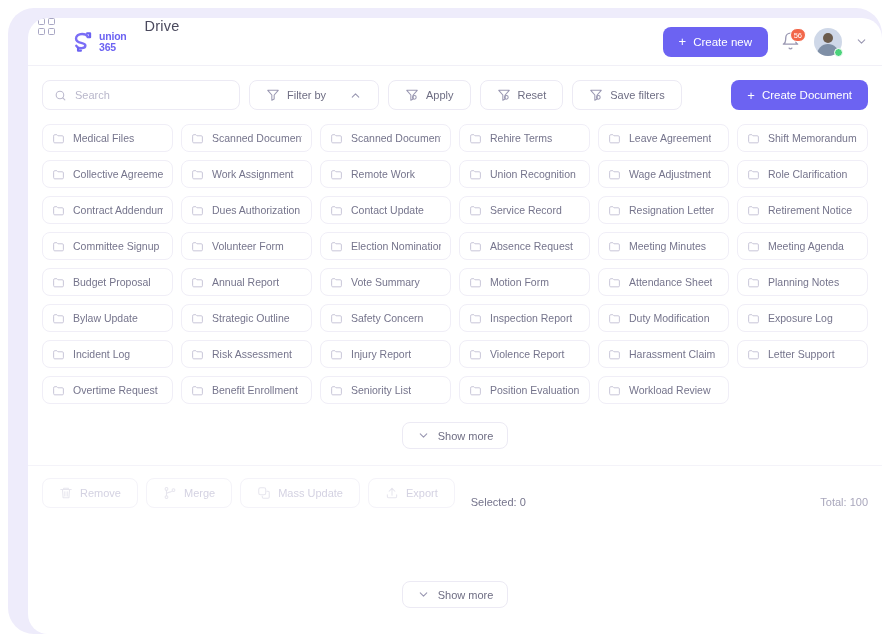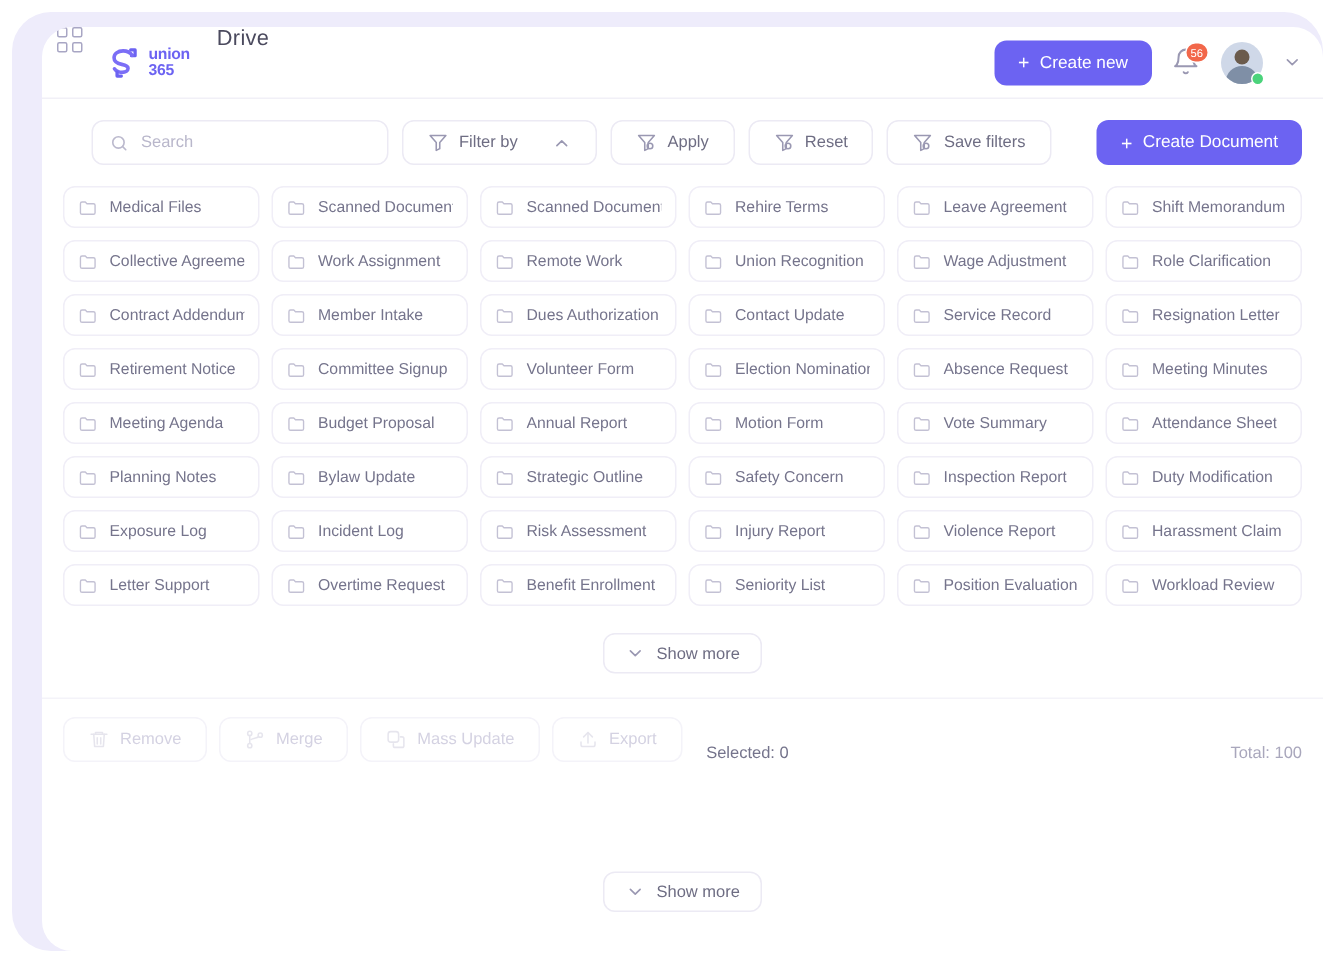--- a/index.html
+++ b/index.html
@@ -130,7 +130,6 @@
   #toolbar {
     display: flex; align-items: flex-end; gap: 9px;
     padding: 14px 14px 0 14px;
-    margin-left: 19px;
   }
   .search-box {
     display: flex; align-items: center; gap: 8px;

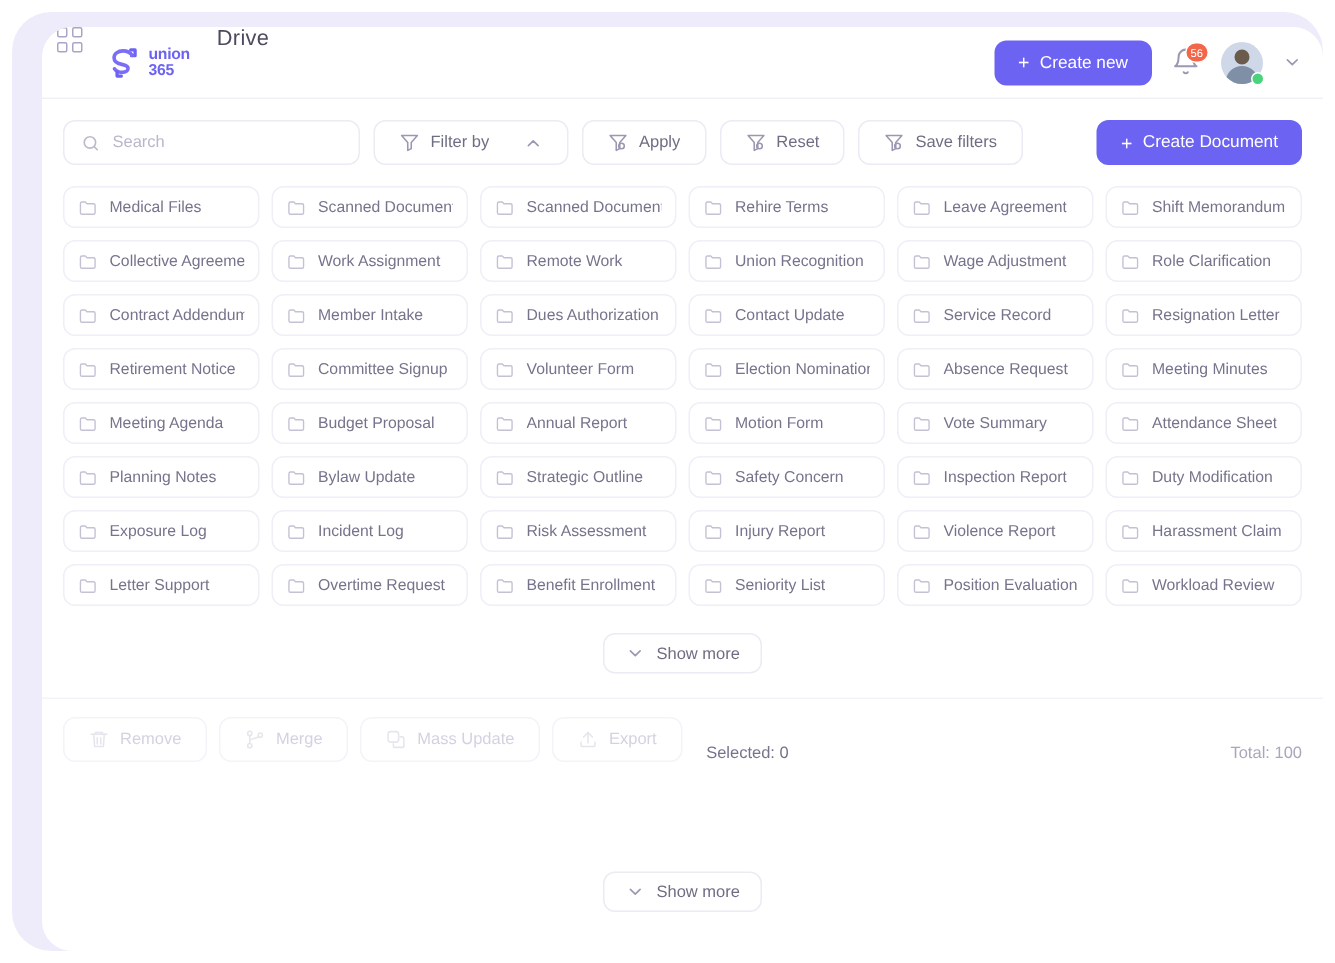--- a/index.html
+++ b/index.html
@@ -485,14 +485,6 @@
               <path d="M3 7a2 2 0 0 1 2-2h4l2 2h8a2 2 0 0 1 2 2v9a2 2 0 0 1-2 2H5a2 2 0 0 1-2-2z"></path>
             </svg>
           </span>
-          <span class="label">Member Intake</span>
-        </div>
-        <div class="chip">
-          <span>
-            <svg width="13" height="13" viewBox="0 0 24 24" fill="none" stroke="#c3c1d4" stroke-width="1.7" stroke-linecap="round" stroke-linejoin="round">
-              <path d="M3 7a2 2 0 0 1 2-2h4l2 2h8a2 2 0 0 1 2 2v9a2 2 0 0 1-2 2H5a2 2 0 0 1-2-2z"></path>
-            </svg>
-          </span>
           <span class="label">Dues Authorization</span>
         </div>
         <div class="chip">

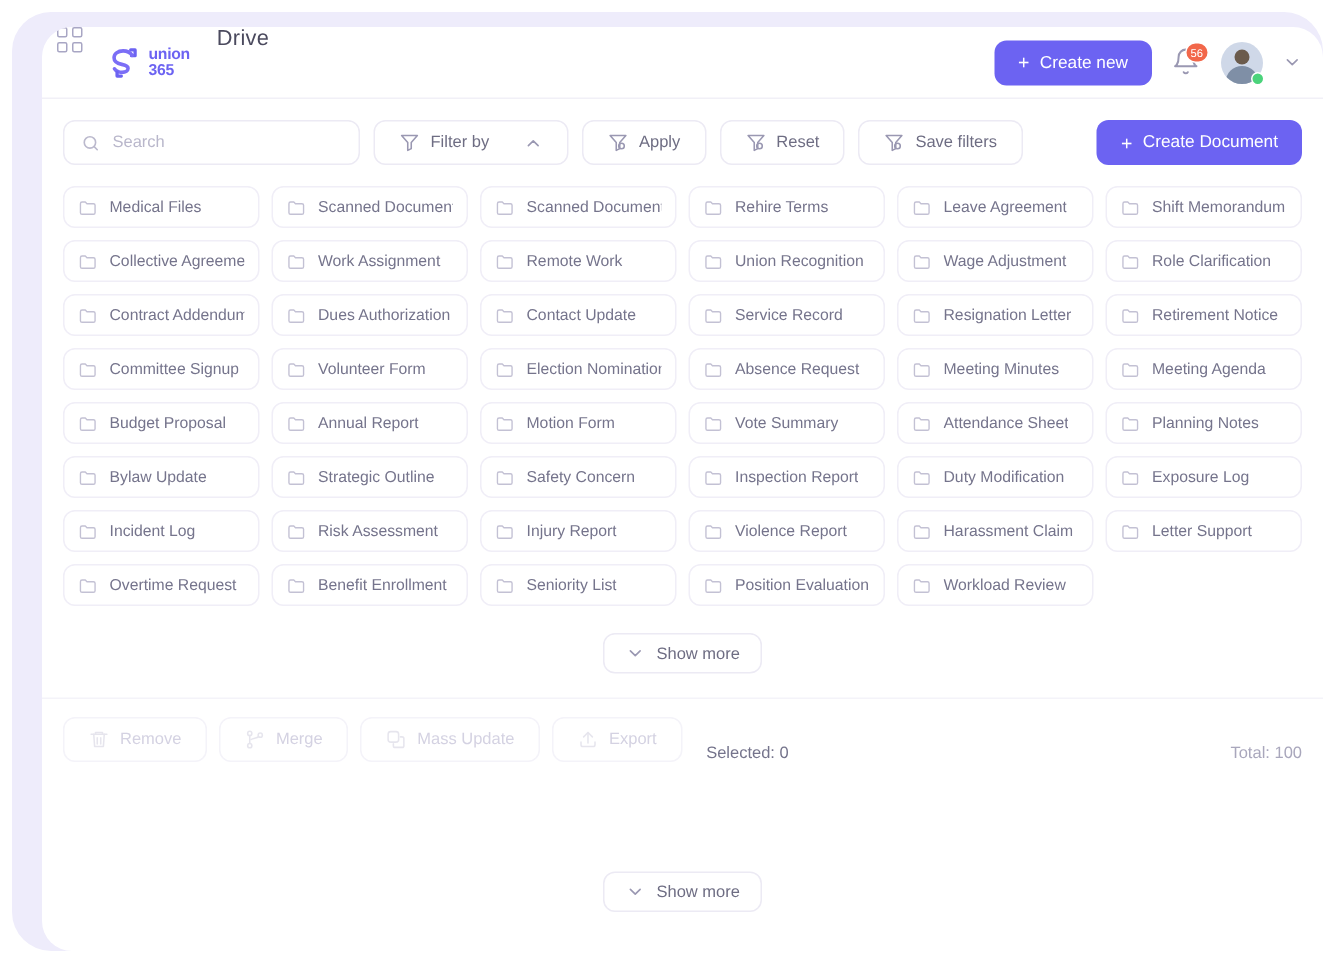--- a/index.html
+++ b/index.html
@@ -589,15 +589,15 @@
               <path d="M3 7a2 2 0 0 1 2-2h4l2 2h8a2 2 0 0 1 2 2v9a2 2 0 0 1-2 2H5a2 2 0 0 1-2-2z"></path>
             </svg>
           </span>
+          <span class="label">Vote Summary</span>
+        </div>
+        <div class="chip">
+          <span>
+            <svg width="13" height="13" viewBox="0 0 24 24" fill="none" stroke="#c3c1d4" stroke-width="1.7" stroke-linecap="round" stroke-linejoin="round">
+              <path d="M3 7a2 2 0 0 1 2-2h4l2 2h8a2 2 0 0 1 2 2v9a2 2 0 0 1-2 2H5a2 2 0 0 1-2-2z"></path>
+            </svg>
+          </span>
           <span class="label">Motion Form</span>
-        </div>
-        <div class="chip">
-          <span>
-            <svg width="13" height="13" viewBox="0 0 24 24" fill="none" stroke="#c3c1d4" stroke-width="1.7" stroke-linecap="round" stroke-linejoin="round">
-              <path d="M3 7a2 2 0 0 1 2-2h4l2 2h8a2 2 0 0 1 2 2v9a2 2 0 0 1-2 2H5a2 2 0 0 1-2-2z"></path>
-            </svg>
-          </span>
-          <span class="label">Vote Summary</span>
         </div>
         <div class="chip">
           <span>

